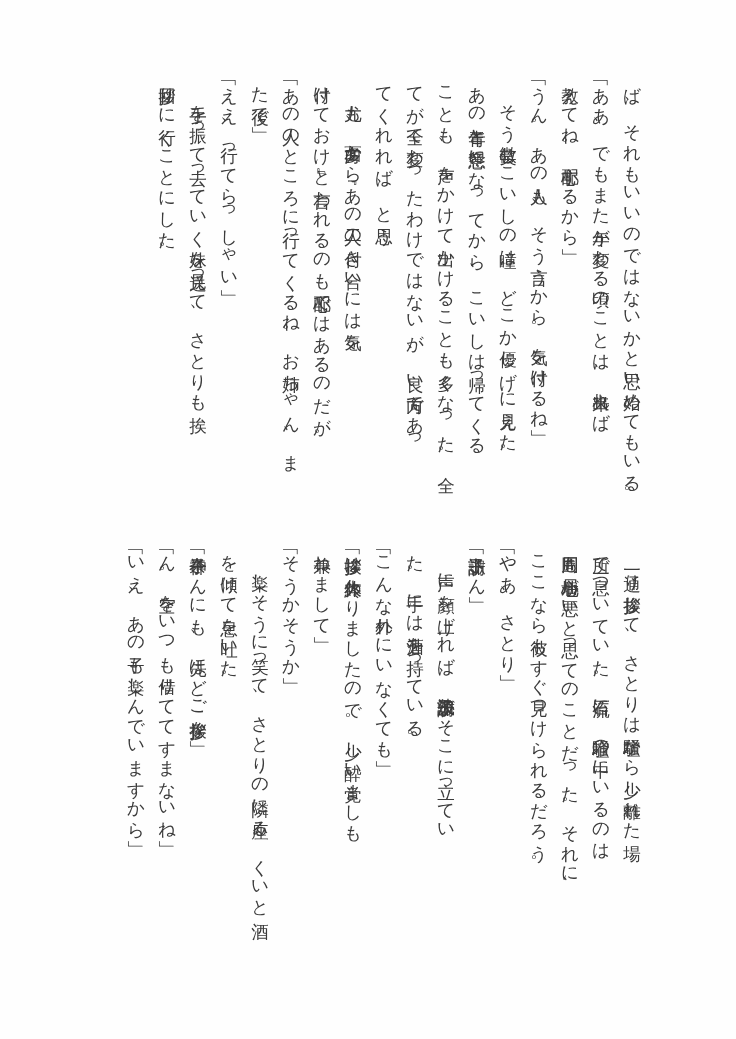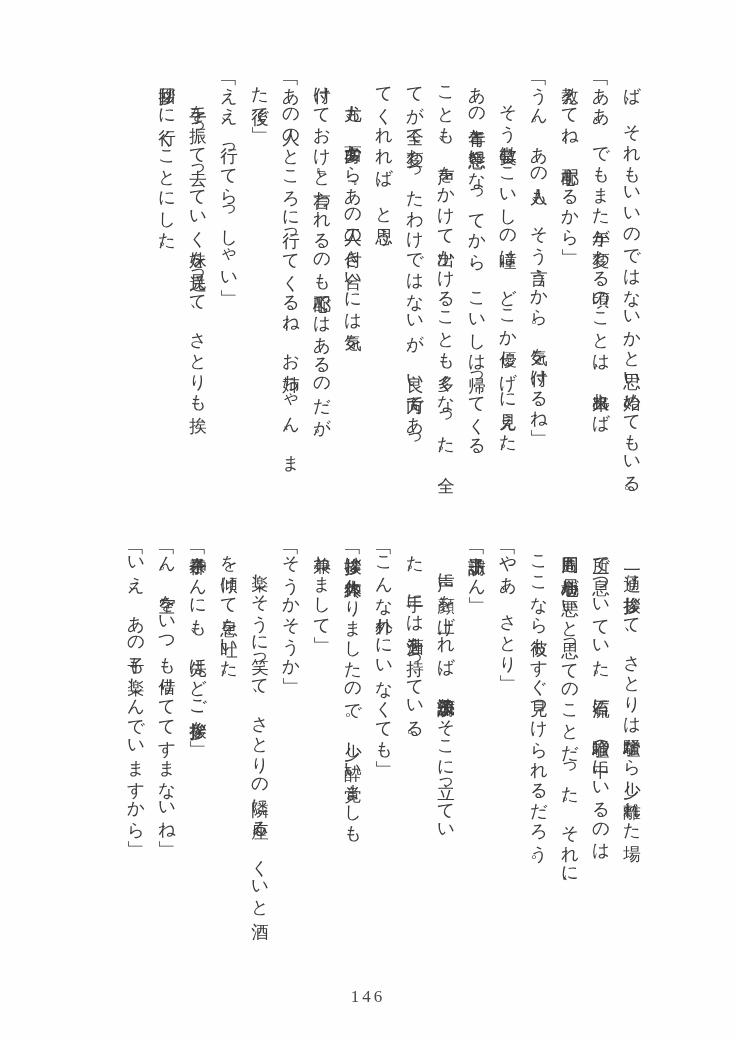--- a/index.html
+++ b/index.html
@@ -99,7 +99,6 @@
       <div class="line">「いえ、あの子も楽しんでいますから」</div>
     </div>
 
-  <div class="page-number">146</div>
 
 </div>
 

